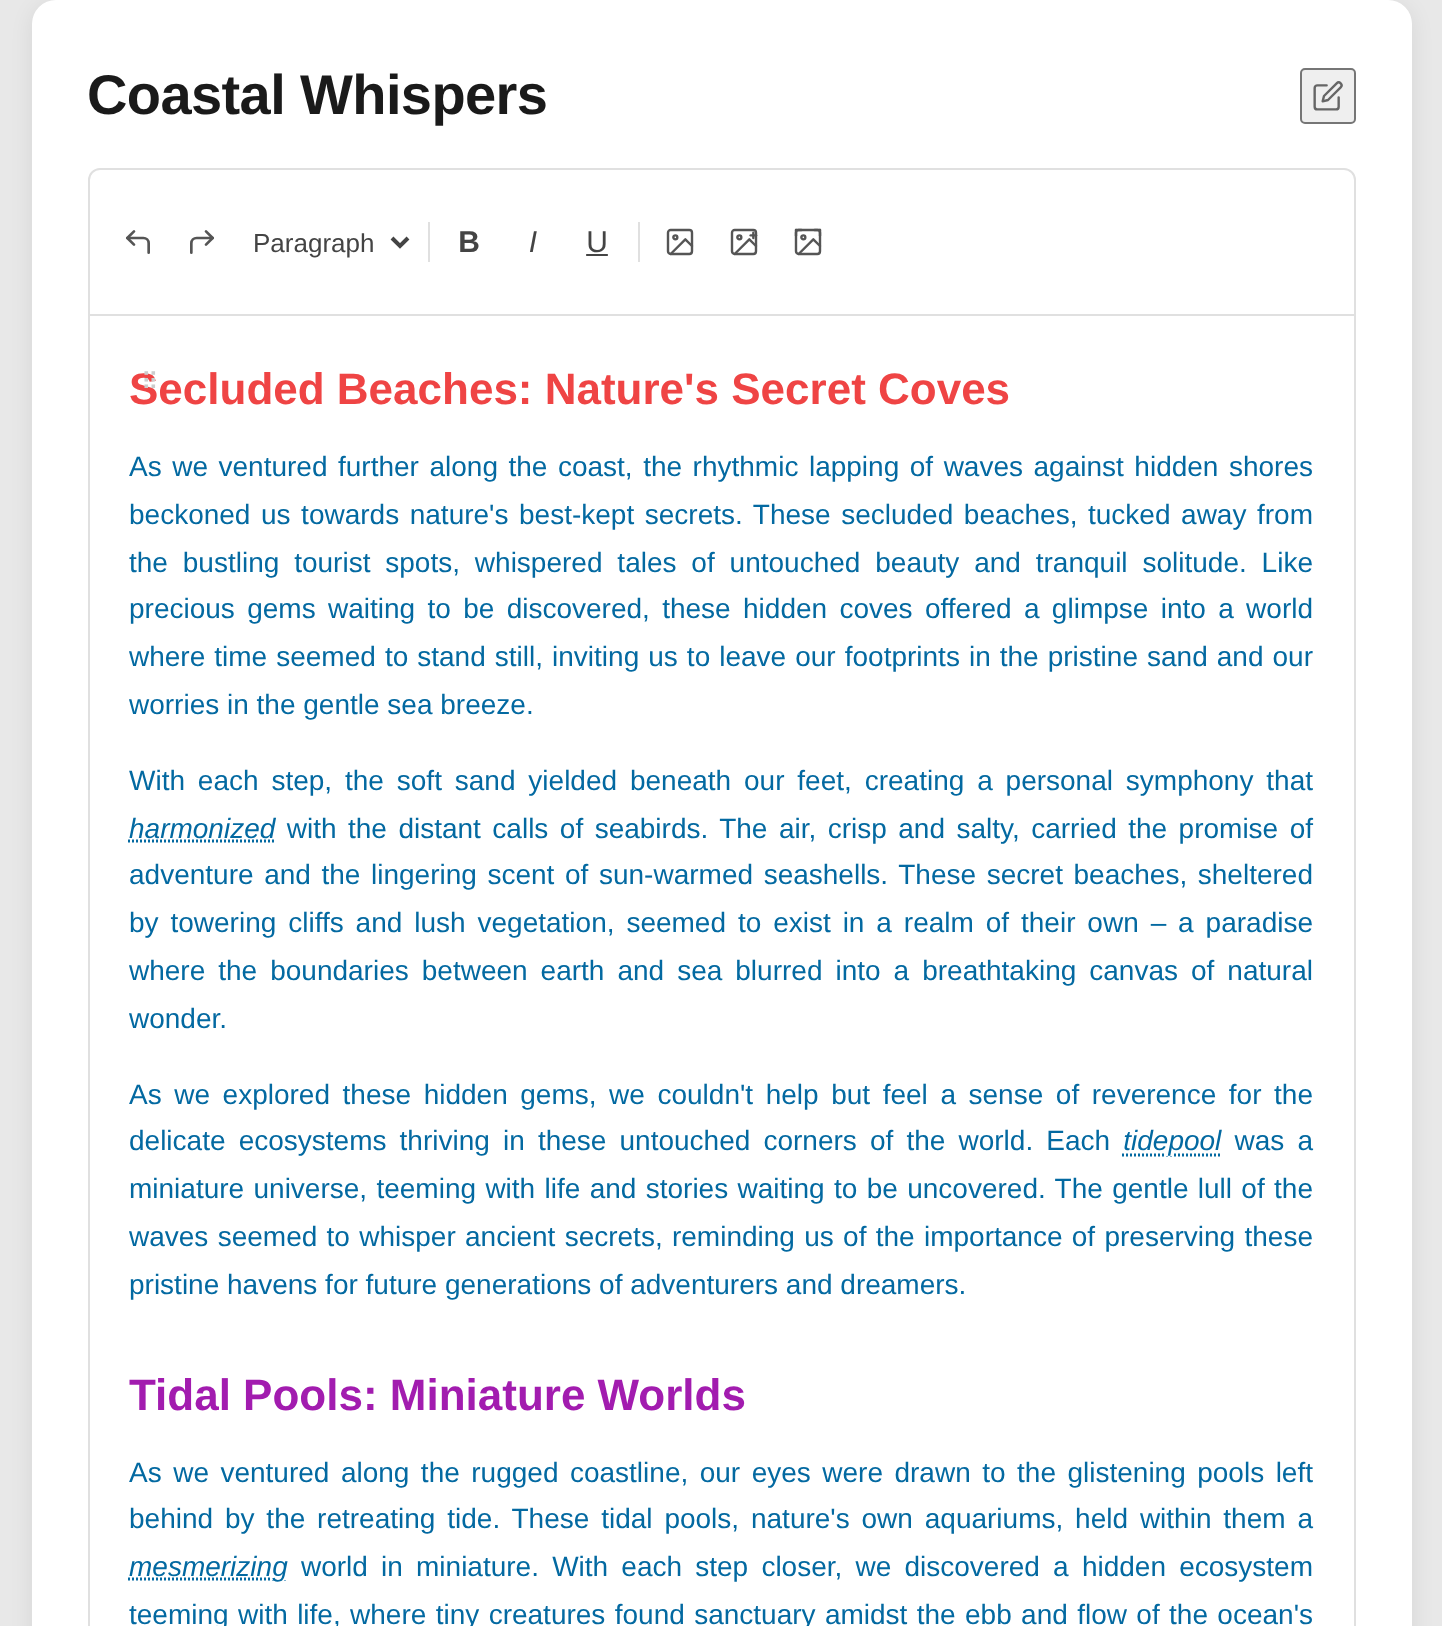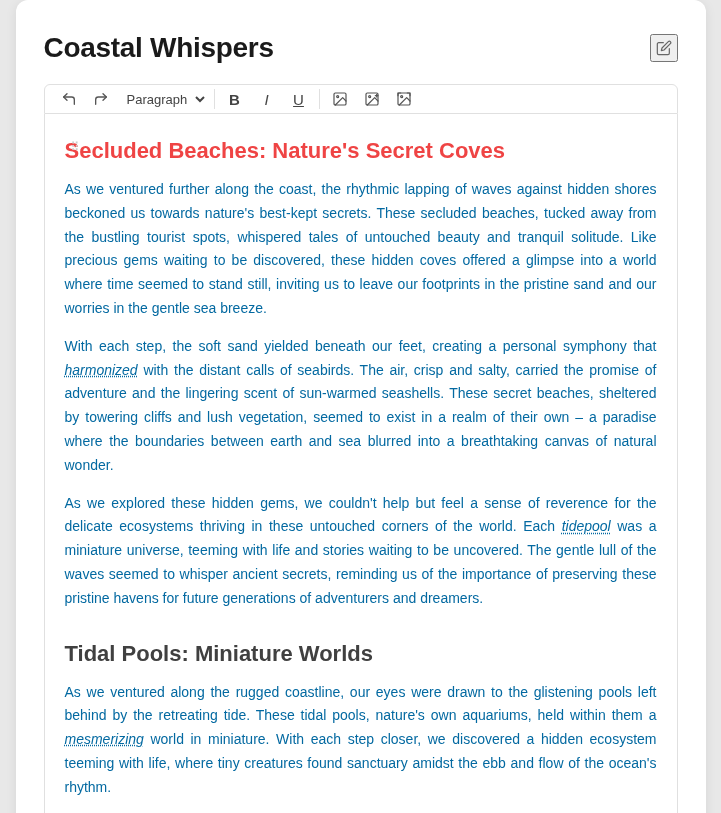--- a/index.html
+++ b/index.html
@@ -55,7 +55,7 @@
       gap: 4px;
       border: 1px solid #e0e0e0;
       border-radius: 6px;
-      padding: 0 10px;
+      padding: 22px 10px;
       margin-bottom: 0;
       background: #fff;
     }

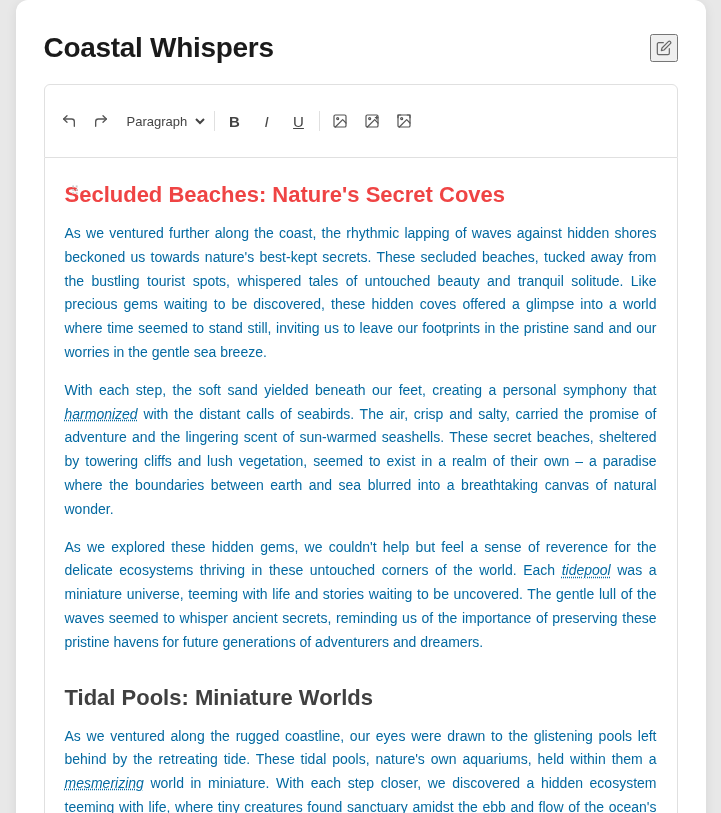--- a/index.html
+++ b/index.html
@@ -159,7 +159,7 @@
     .section-heading-2 {
       font-size: 22px;
       font-weight: 700;
-      color: #404040;
+      color: #a21caf;
       margin-bottom: 14px;
       margin-top: 30px;
     }

